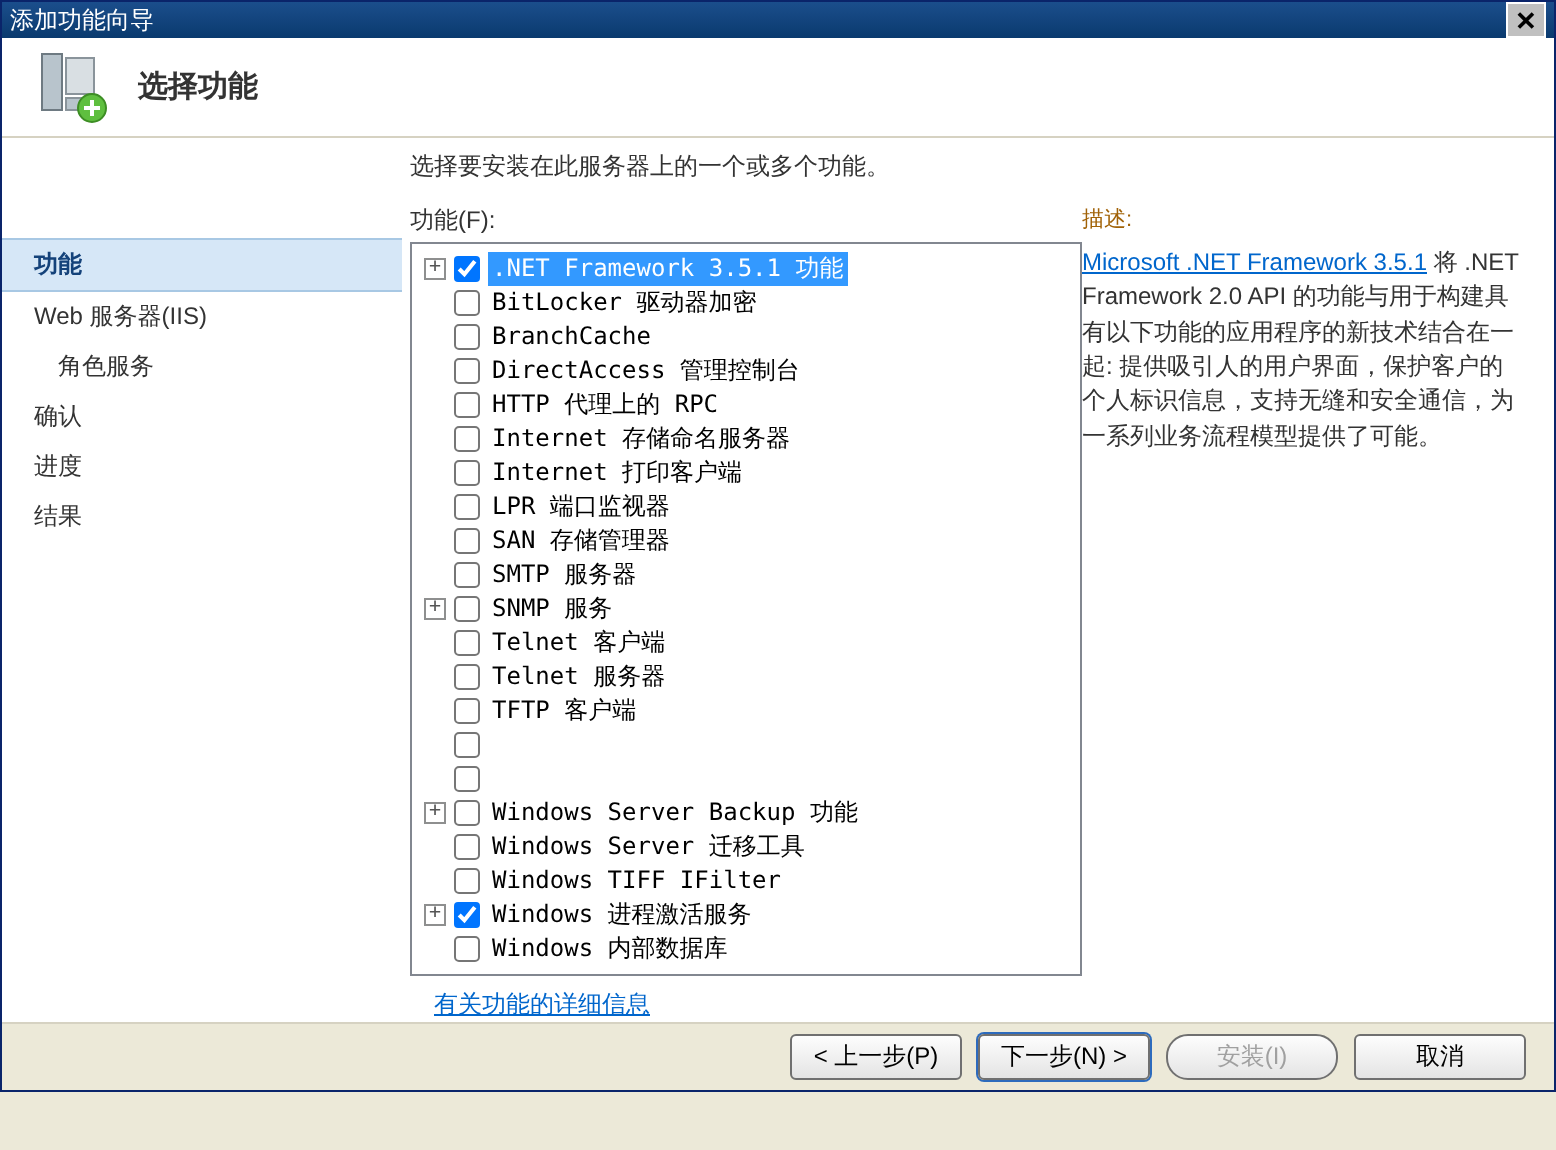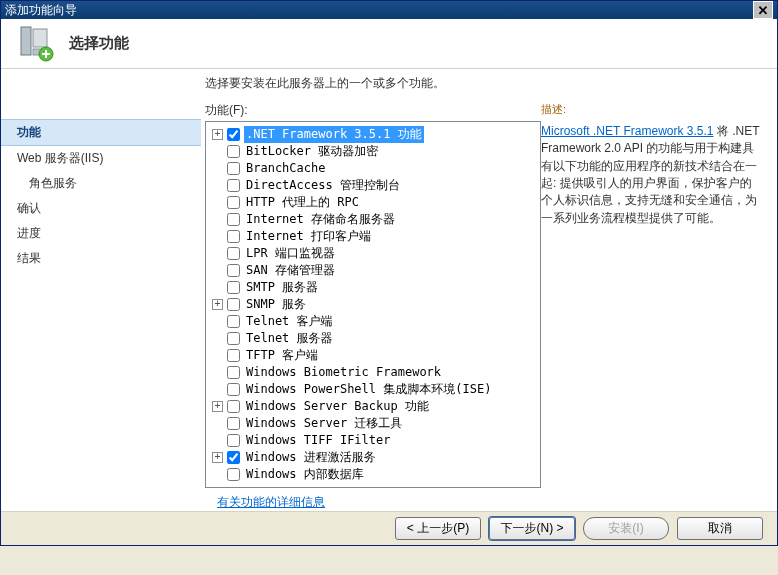--- a/index.html
+++ b/index.html
@@ -152,7 +152,6 @@
               <div class="tree-item">
                 <span class="expander-spacer"></span>
                 <input type="checkbox" style="">
-                <span class="text">Windows Biometric Framework</span>
               </div>
               <div class="tree-item">
                 <span class="expander-spacer"></span>

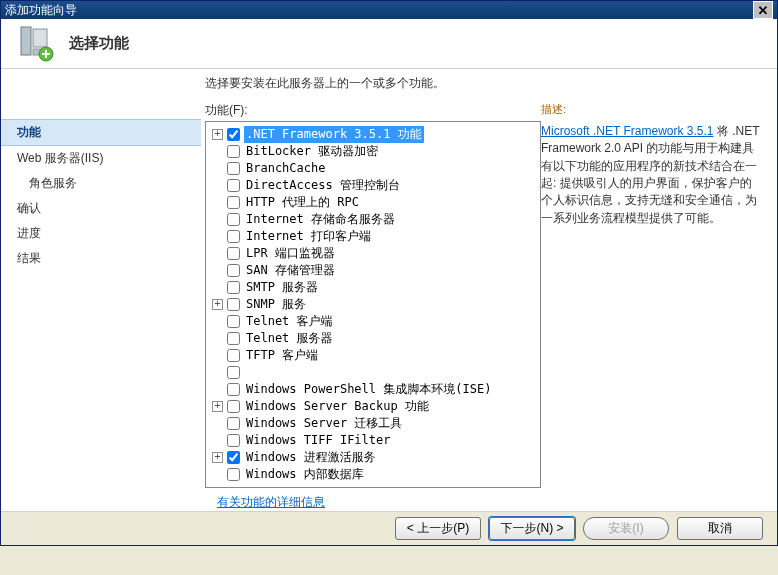--- a/index.html
+++ b/index.html
@@ -156,7 +156,6 @@
               <div class="tree-item">
                 <span class="expander-spacer"></span>
                 <input type="checkbox" style="">
-                <span class="text">Windows PowerShell 集成脚本环境(ISE)</span>
               </div>
               <div class="tree-item">
                 <span class="expander">+</span>

